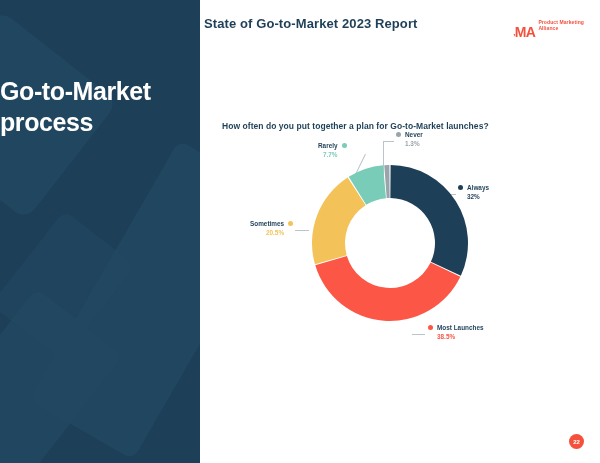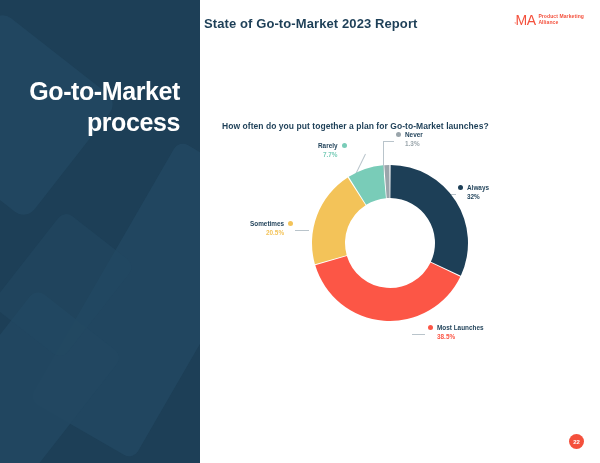--- a/index.html
+++ b/index.html
@@ -106,10 +106,11 @@
   }
   .brand-mark {
     font-size: 14px;
-    font-weight: 400;
+    font-weight: 700;
     color: #f4503c;
     letter-spacing: -0.6px;
     line-height: 1;
+    margin-top: 12px;
   }
   .brand-mark .tick {
     font-size: 8px;

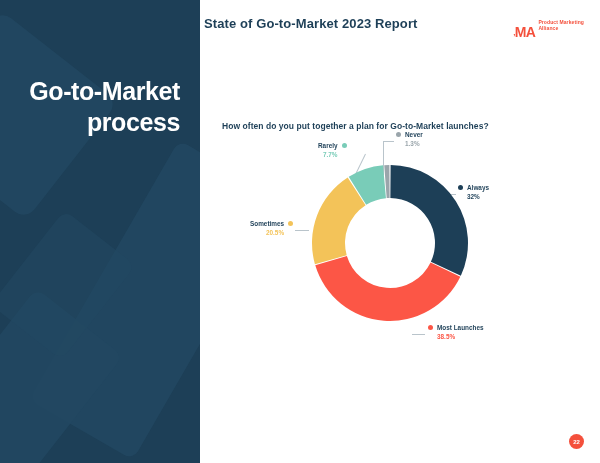--- a/index.html
+++ b/index.html
@@ -76,7 +76,6 @@
     left: 0;
     right: 20px;
     top: 76px;
-    text-align: right;
     color: #ffffff;
     font-size: 25px;
     line-height: 1.22;

